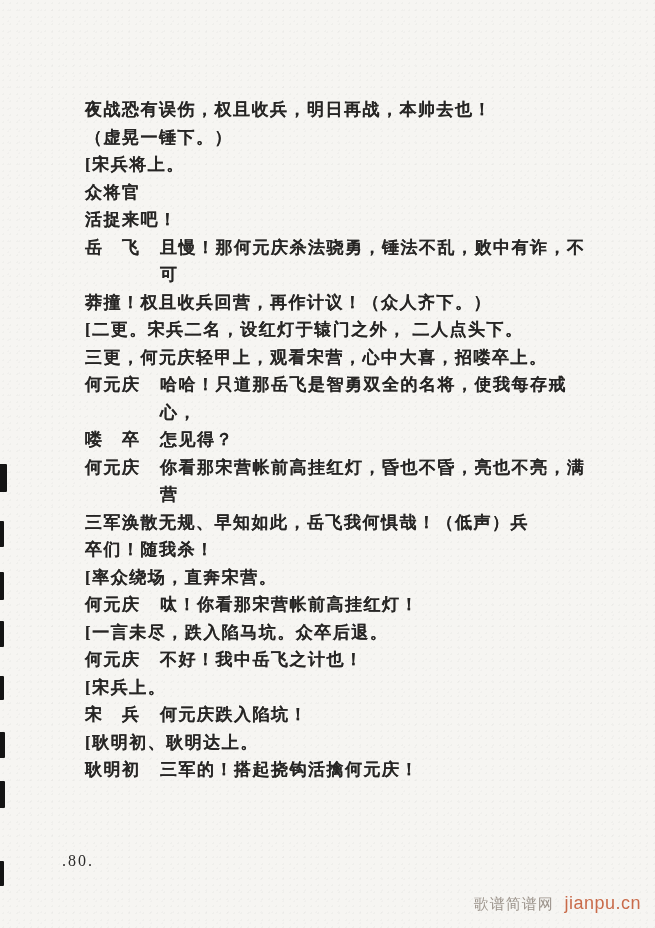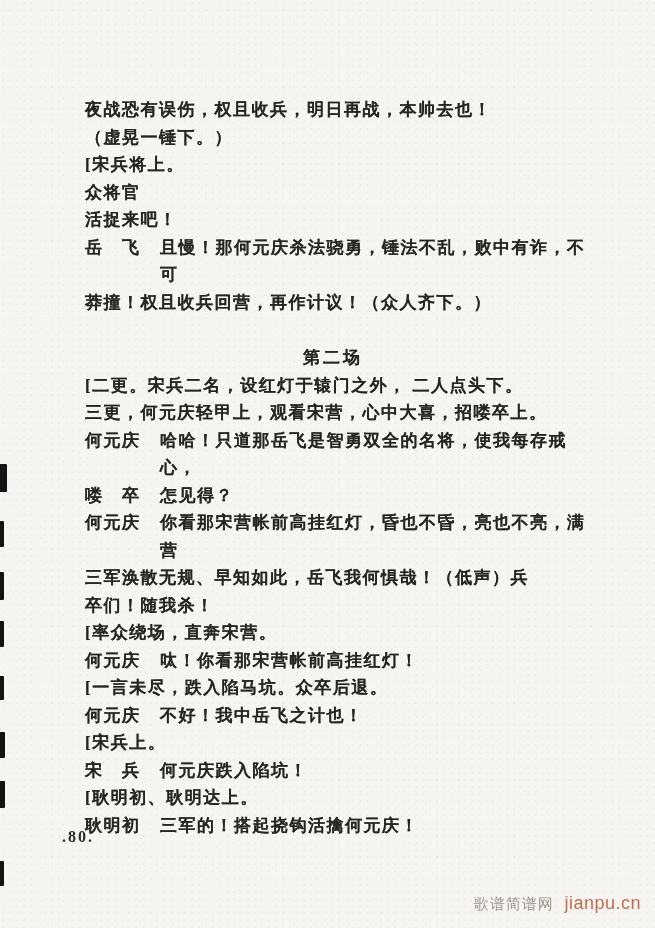--- a/index.html
+++ b/index.html
@@ -108,7 +108,6 @@
       <div class="line plain">
         <span class="text">莽撞！权且收兵回营，再作计议！（众人齐下。）</span>
       </div>
-      <div class="line heading"><span class="text">第二场</span></div>
       <div class="line plain">
         <span class="text">[二更。宋兵二名，设红灯于辕门之外， 二人点头下。</span>
       </div>

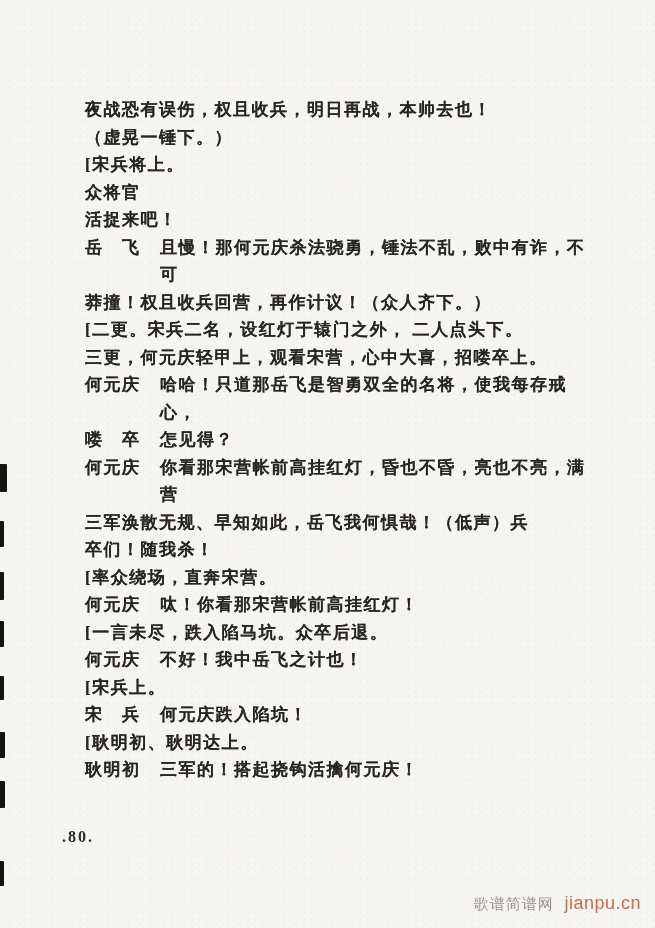--- a/index.html
+++ b/index.html
@@ -49,10 +49,10 @@
   }
   .page-number {
     position: absolute;
-    left: 62px; top: 828px;
+    left: 62px; top: 852px;
     color: #2c2b2a;
     font-size: 16px;
-    font-weight: 700;
+    font-weight: 400;
     letter-spacing: 2px;
   }
   .watermark {

